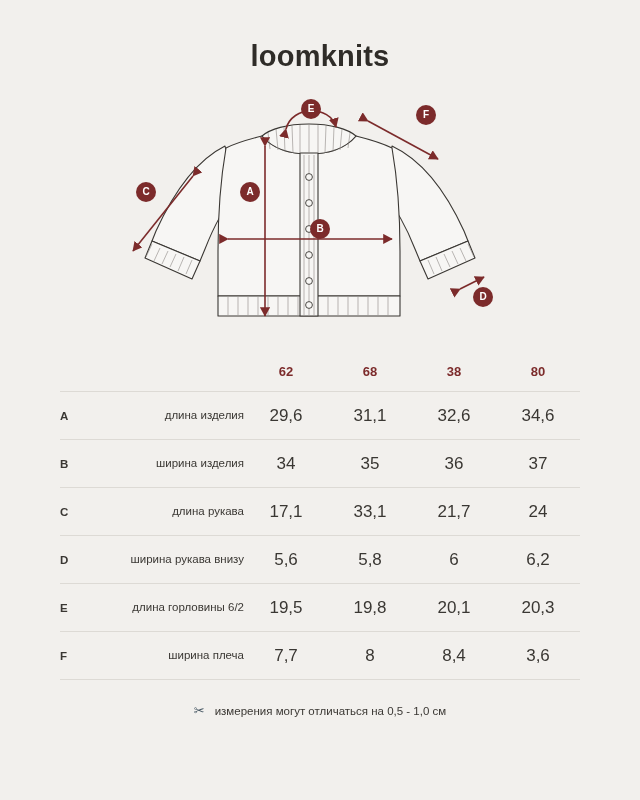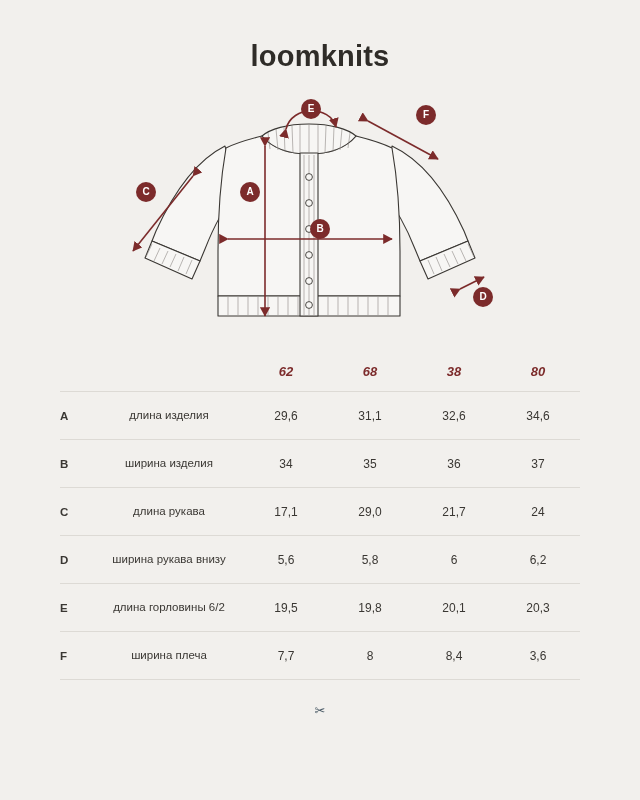--- a/index.html
+++ b/index.html
@@ -77,7 +77,6 @@
     color: #7c2b2b;
     padding-bottom: 12px;
     text-align: center;
-    font-style: italic;
   }
   .col-letter {
     width: 34px;

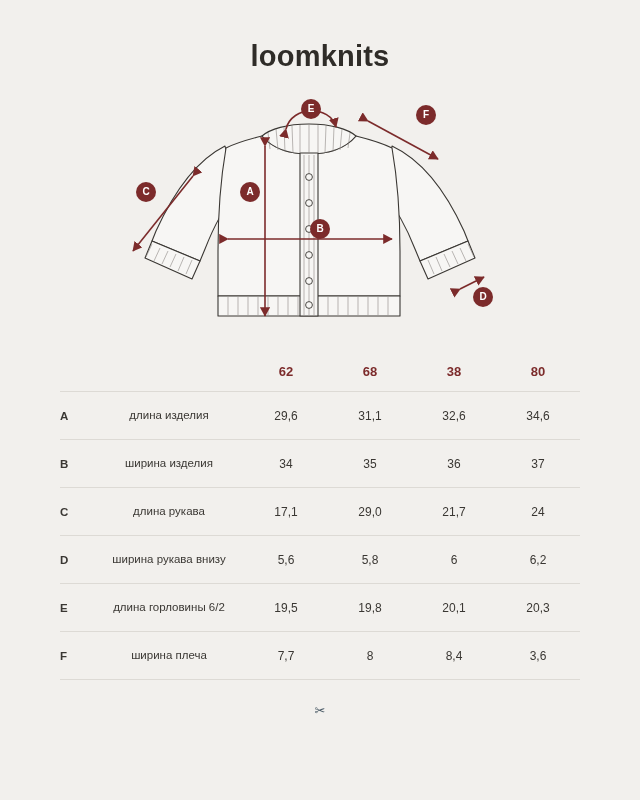--- a/index.html
+++ b/index.html
@@ -90,7 +90,7 @@
     width: 150px;
     font-size: 11.5px;
     color: #3a3733;
-    text-align: center;
+    text-align: right;
     vertical-align: middle;
     line-height: 15px;
     padding-right: 6px;

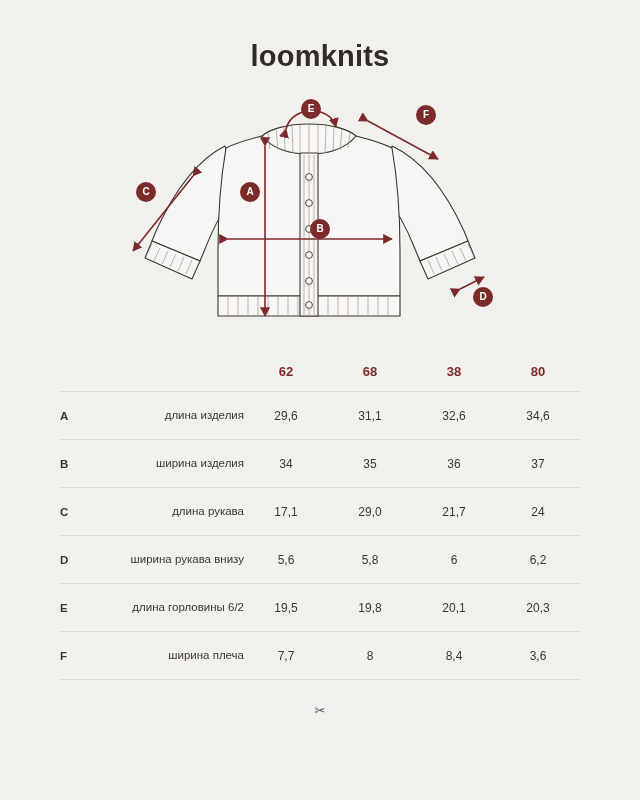--- a/index.html
+++ b/index.html
@@ -105,7 +105,7 @@
   .val {
     width: 84px;
     text-align: center;
-    font-size: 12px;
+    font-size: 17px;
     color: #3a3733;
   }
   .last-line {

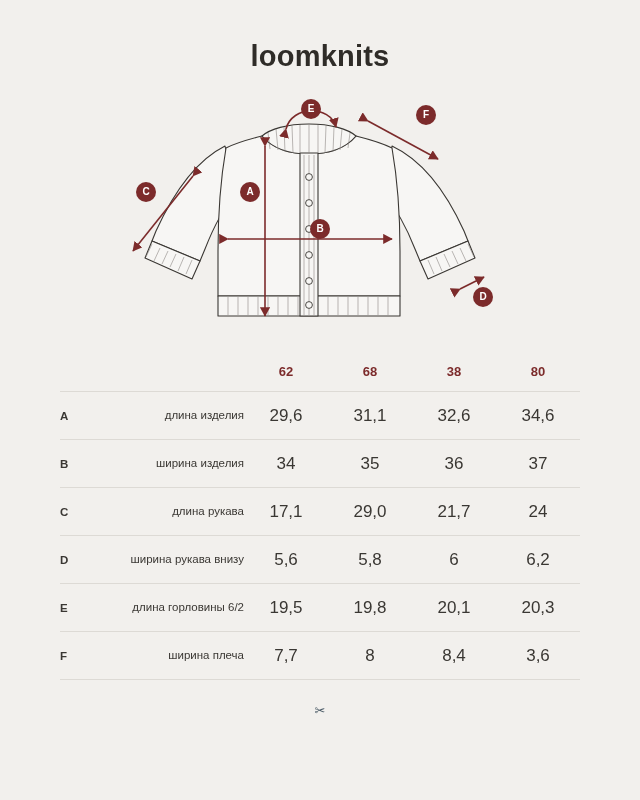--- a/index.html
+++ b/index.html
@@ -275,7 +275,7 @@
         <td class="col-letter">C</td>
         <td class="col-label">длина рукава</td>
         <td class="val">17,1</td>
-        <td class="val">29,0</td>
+        <td class="val">33,1</td>
         <td class="val">21,7</td>
         <td class="val">24</td>
       </tr>

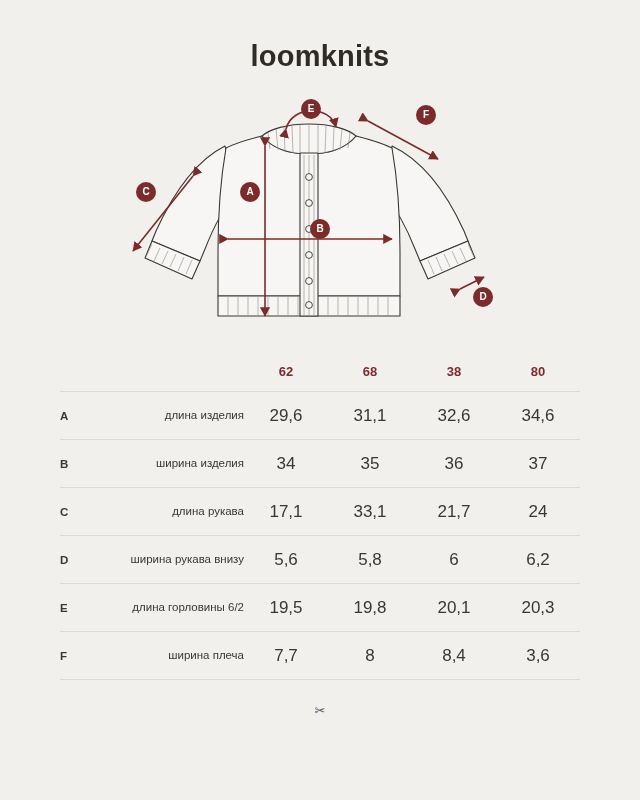--- a/index.html
+++ b/index.html
@@ -309,6 +309,7 @@
 
   <div class="footnote">
     <span class="foot-icon">✂</span>
+    <span>измерения могут отличаться на 0,5 - 1,0 см</span>
   </div>
 
 </div>

